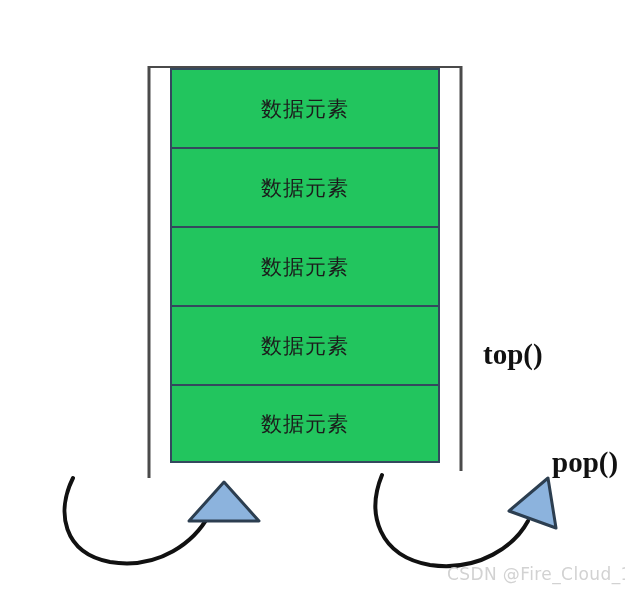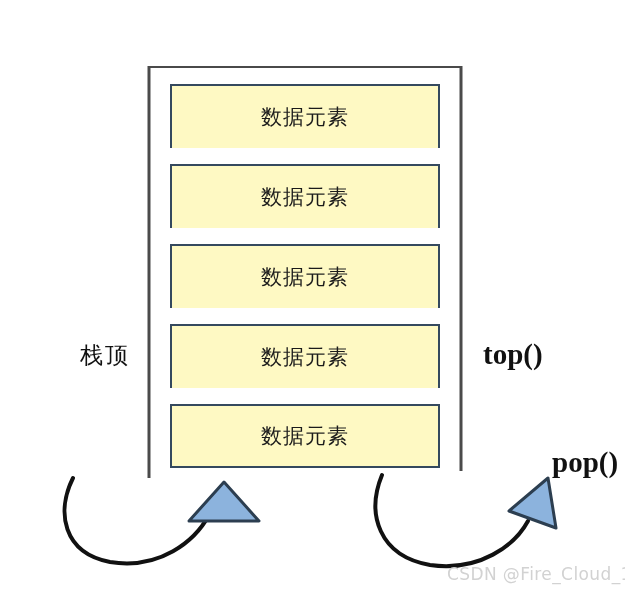--- a/index.html
+++ b/index.html
@@ -37,15 +37,14 @@
   .stack-cell {
     box-sizing: border-box;
     width: 270px;
-    height: 64px;
-    background: #fef9c3;
+    height: 79px;
+    background: #22c55e;
     border: 2px solid #34495e;
     border-top-width: 2px;
     border-bottom-width: 0px;
     display: flex;
     align-items: center;
     justify-content: center;
-    margin-top: 16px;
   }
   .stack-cell:last-child {
     border-bottom-width: 2px;

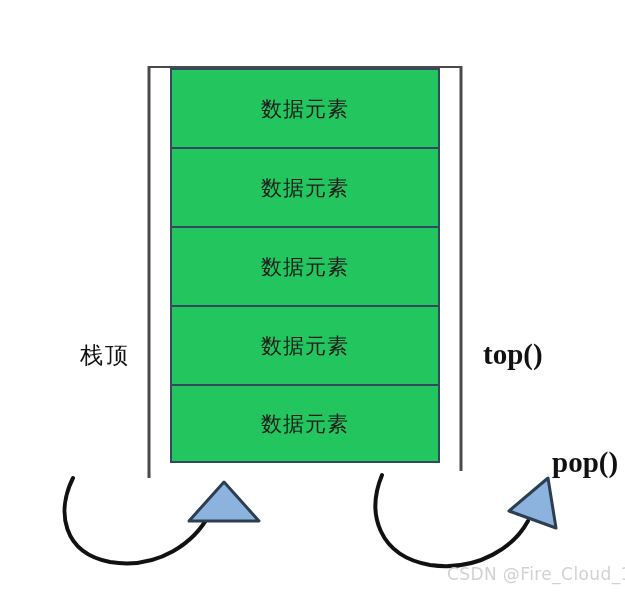--- a/index.html
+++ b/index.html
@@ -133,7 +133,6 @@
   </div>
 
 
-  <div id="label-stack-top" class="label label-cn">栈顶</div>
 
 
   <div id="label-top" class="label label-fn">top()</div>

